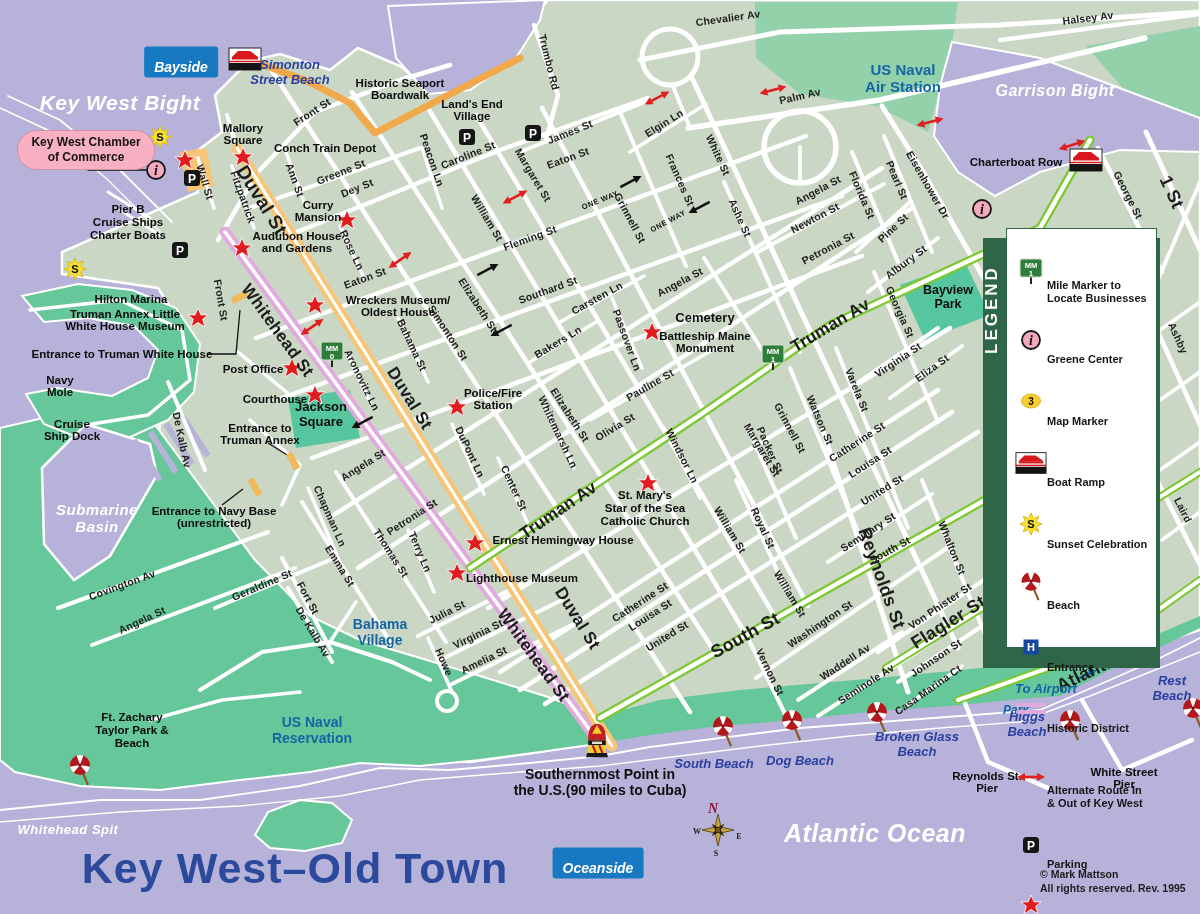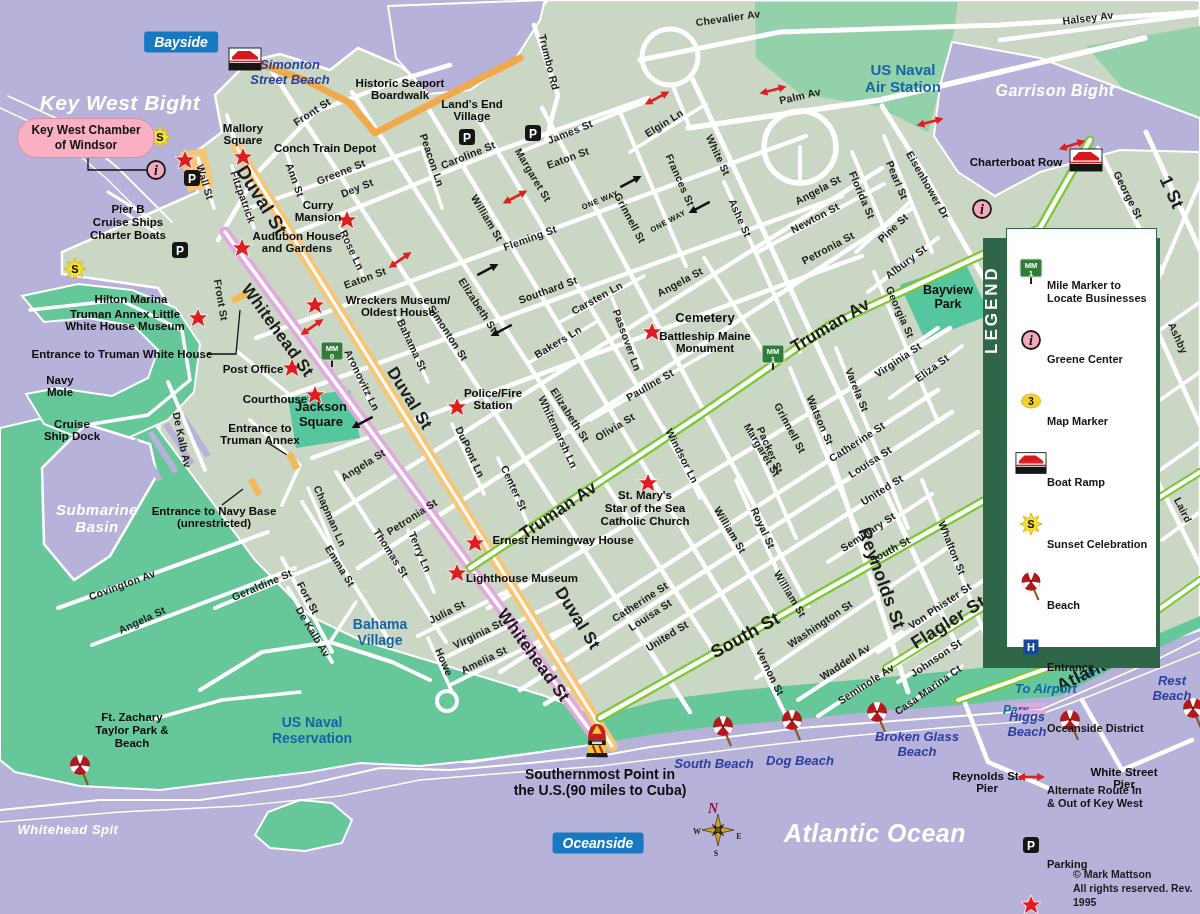--- a/index.html
+++ b/index.html
@@ -25,7 +25,7 @@
   .cmpS{font:700 8px "Liberation Serif",serif;fill:#222;text-anchor:middle;}
   
   .badge{position:absolute;background:#1779c2;color:#fff;font:italic 700 14px "Liberation Sans",sans-serif;
-         padding:2px 10px 3px;border-radius:3px;transform:translate(-50%,-50%);white-space:nowrap;}
+         padding:12px 10px 3px;border-radius:3px;transform:translate(-50%,-50%);white-space:nowrap;margin-top:20px;}
   #map-title{position:absolute;transform:translate(-50%,-50%);color:#2b4a9c;
          font:700 43px "Liberation Sans",sans-serif;letter-spacing:1px;white-space:nowrap;}
   #attribution{position:absolute;color:#1c1c1c;font:700 10.5px "Liberation Sans",sans-serif;line-height:1.35;margin-left:33px;}

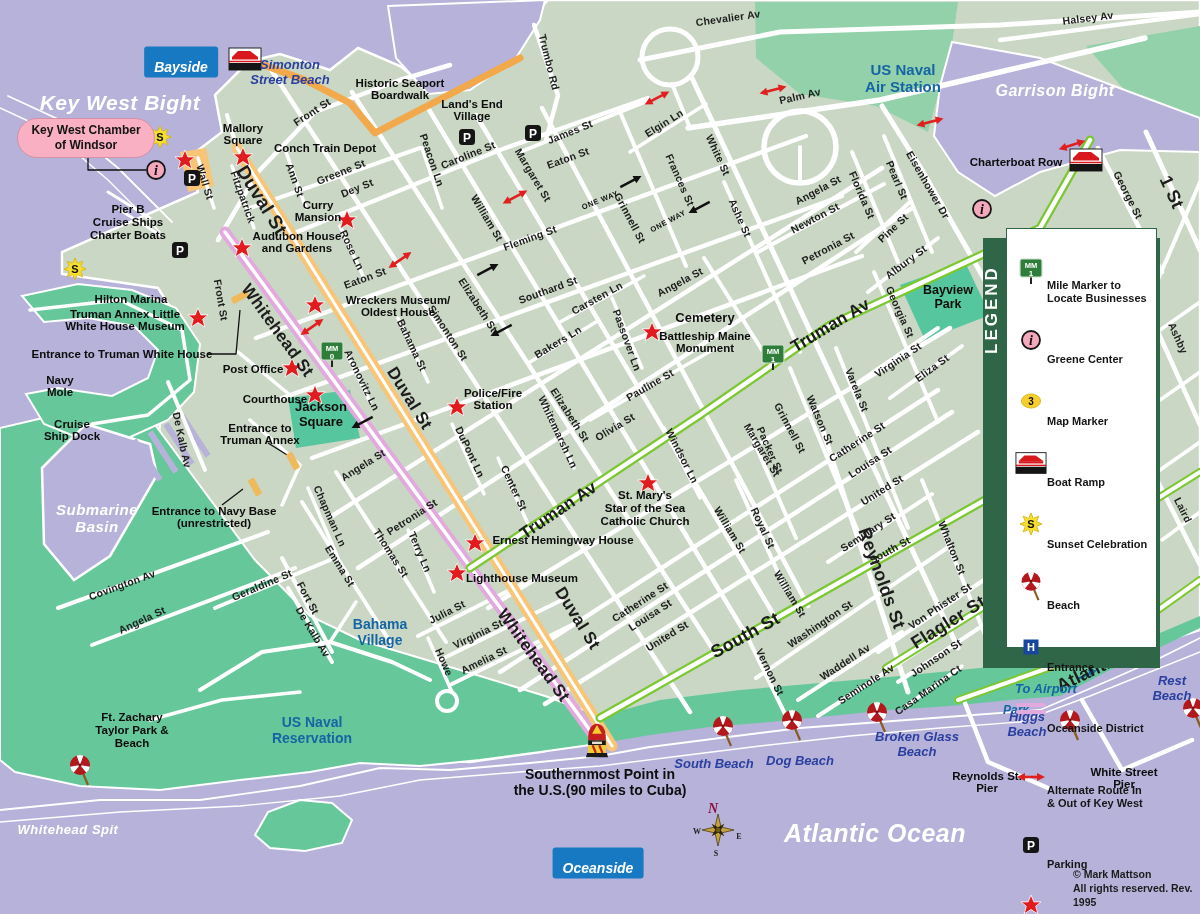--- a/index.html
+++ b/index.html
@@ -29,7 +29,7 @@
   #map-title{position:absolute;transform:translate(-50%,-50%);color:#2b4a9c;
          font:700 43px "Liberation Sans",sans-serif;letter-spacing:1px;white-space:nowrap;}
   #attribution{position:absolute;color:#1c1c1c;font:700 10.5px "Liberation Sans",sans-serif;line-height:1.35;margin-left:33px;}
-  #chamber-box{position:absolute;left:17px;top:118px;width:132px;background:#f8b0c2;border:1px solid #d590a5;
+  #chamber-box{position:absolute;left:17px;top:130px;width:132px;background:#f8b0c2;border:1px solid #d590a5;
          border-radius:20px;color:#131313;font:700 12px/1.25 "Liberation Sans",sans-serif;text-align:center;padding:4px 2px;}
   
   #legend-band{position:absolute;left:983px;top:238px;width:177px;height:430px;background:#2f6648;}

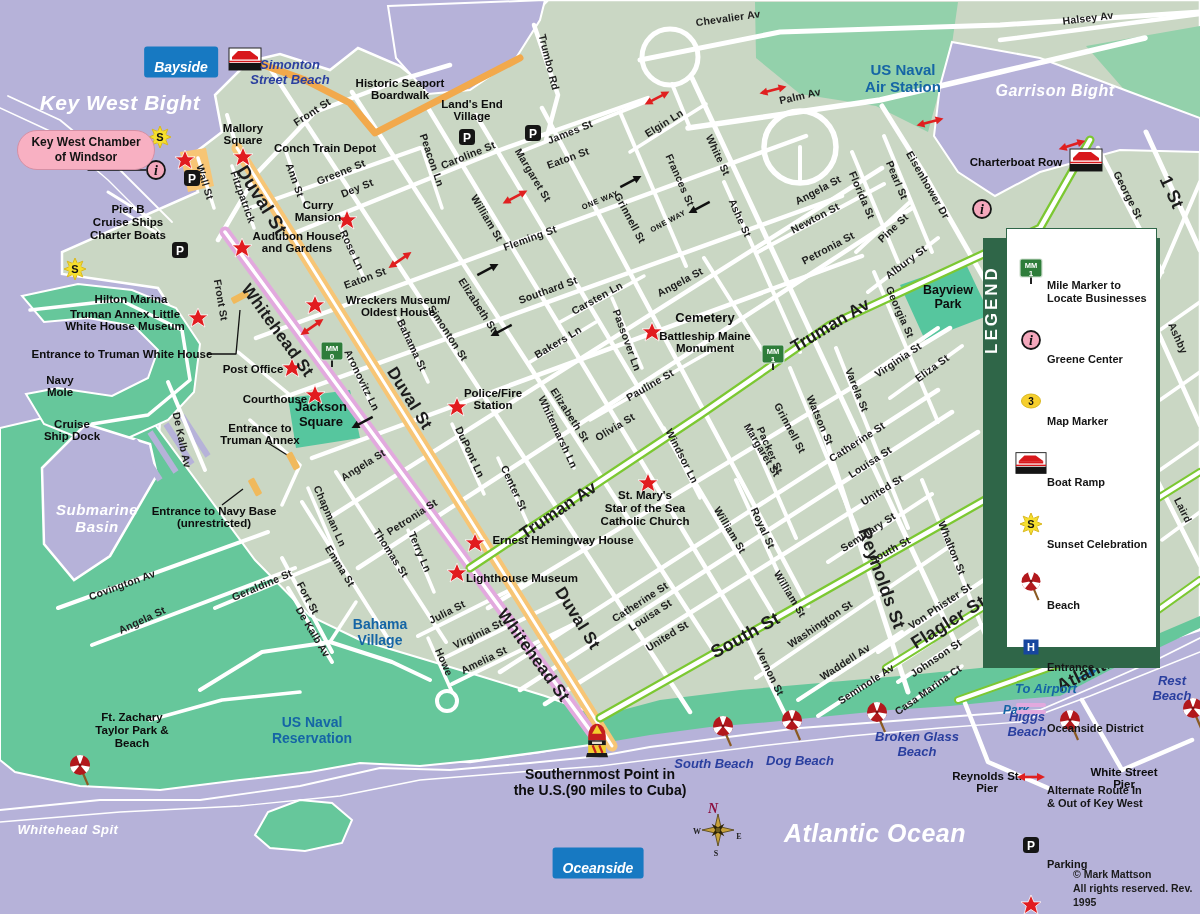--- a/index.html
+++ b/index.html
@@ -597,7 +597,7 @@
 
 <div id="chamber-box">
   <div>Key West Chamber</div>
-  <div>of Windsor</div>
+  <div>of Commerce</div>
 </div>
 
 <div id="attribution" style="left:1040px;top:867px;">

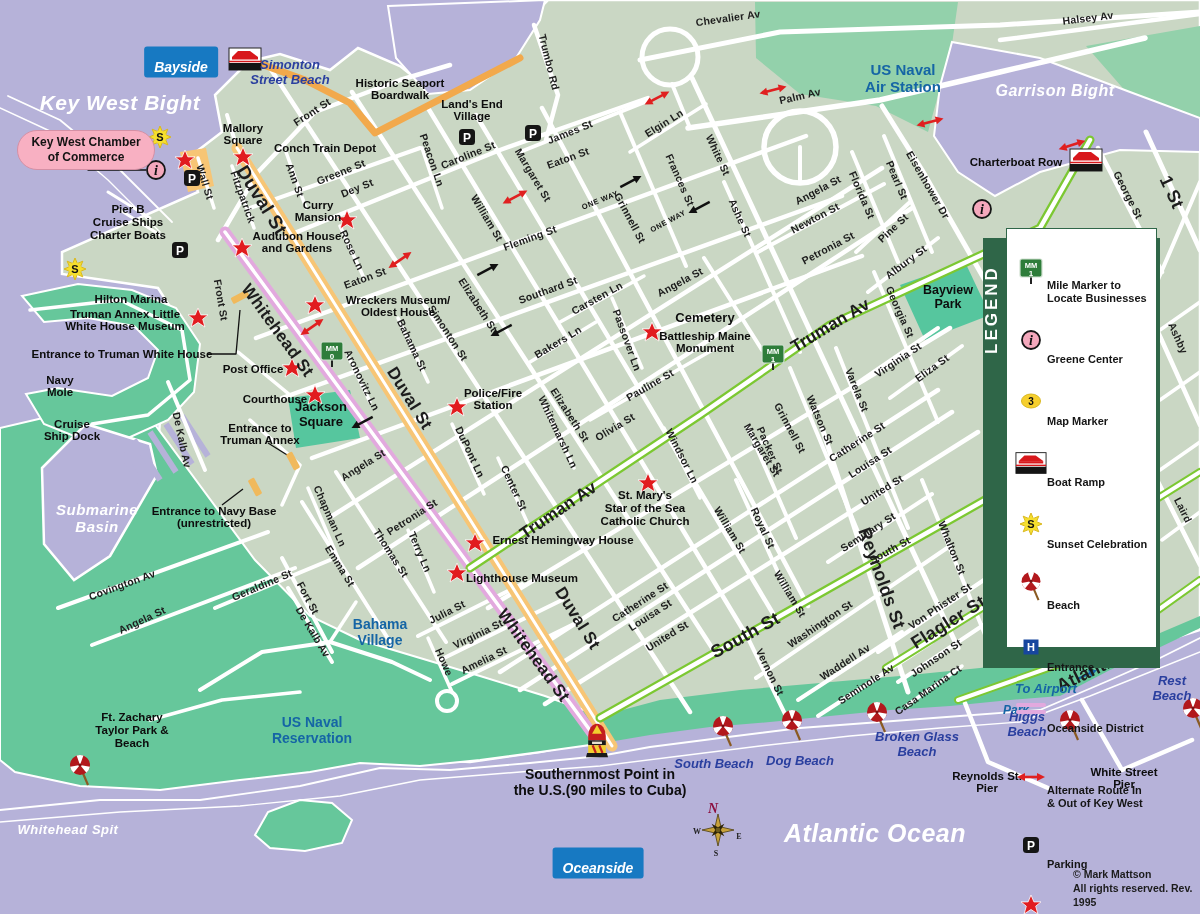--- a/index.html
+++ b/index.html
@@ -563,7 +563,7 @@
               <rect y="8" width="30" height="4" rx="2" fill="#e2a9de"></rect>
             </svg>
           </span>
-          <span class="llabel">Oceanside District</span>
+          <span class="llabel">Historic District</span>
         </div>
         <div class="lrow">
           <span class="licon">

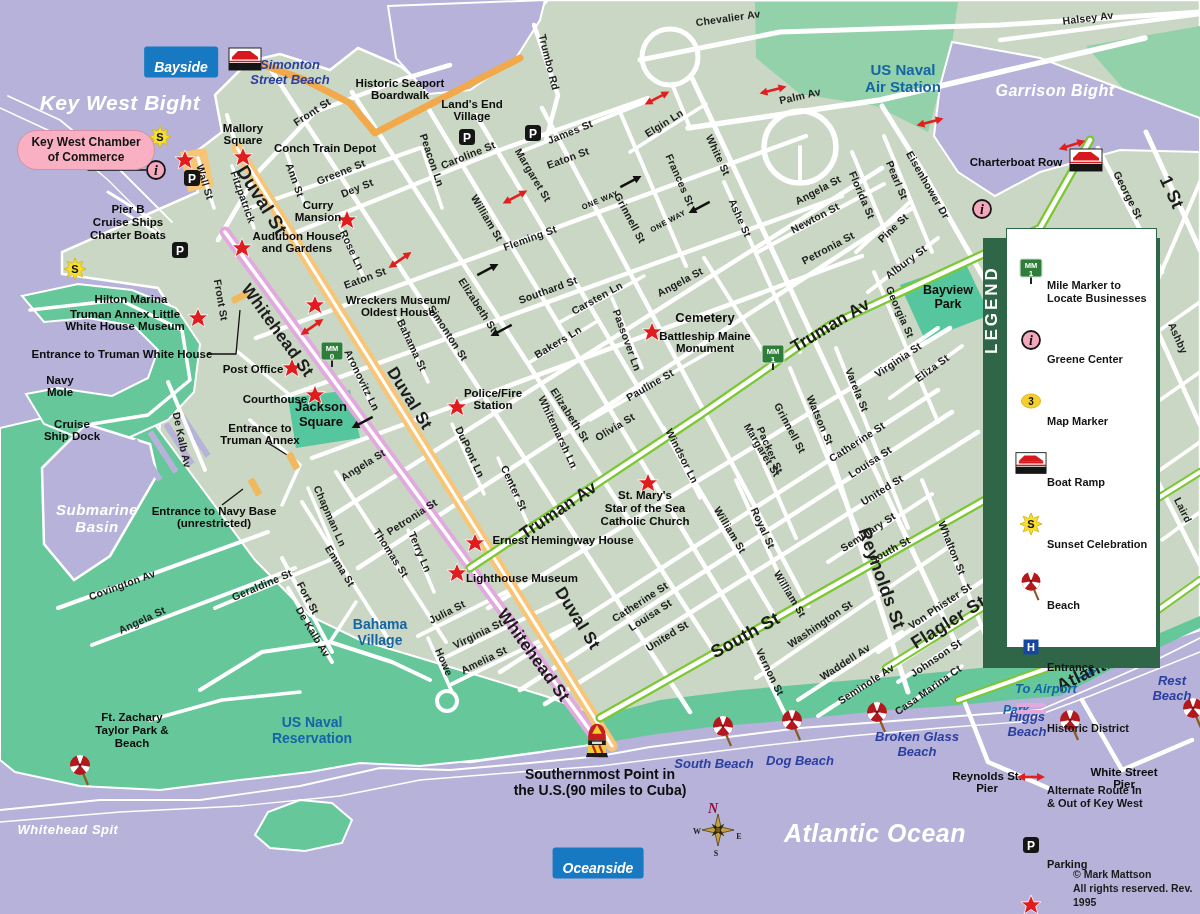--- a/index.html
+++ b/index.html
@@ -600,6 +600,7 @@
   <div>of Commerce</div>
 </div>
 
+<div id="map-title" style="left:295px;top:868px;">Key West–Old Town</div>
 <div id="attribution" style="left:1040px;top:867px;">
   <div>© Mark Mattson</div>
   <div>All rights reserved. Rev. 1995</div>

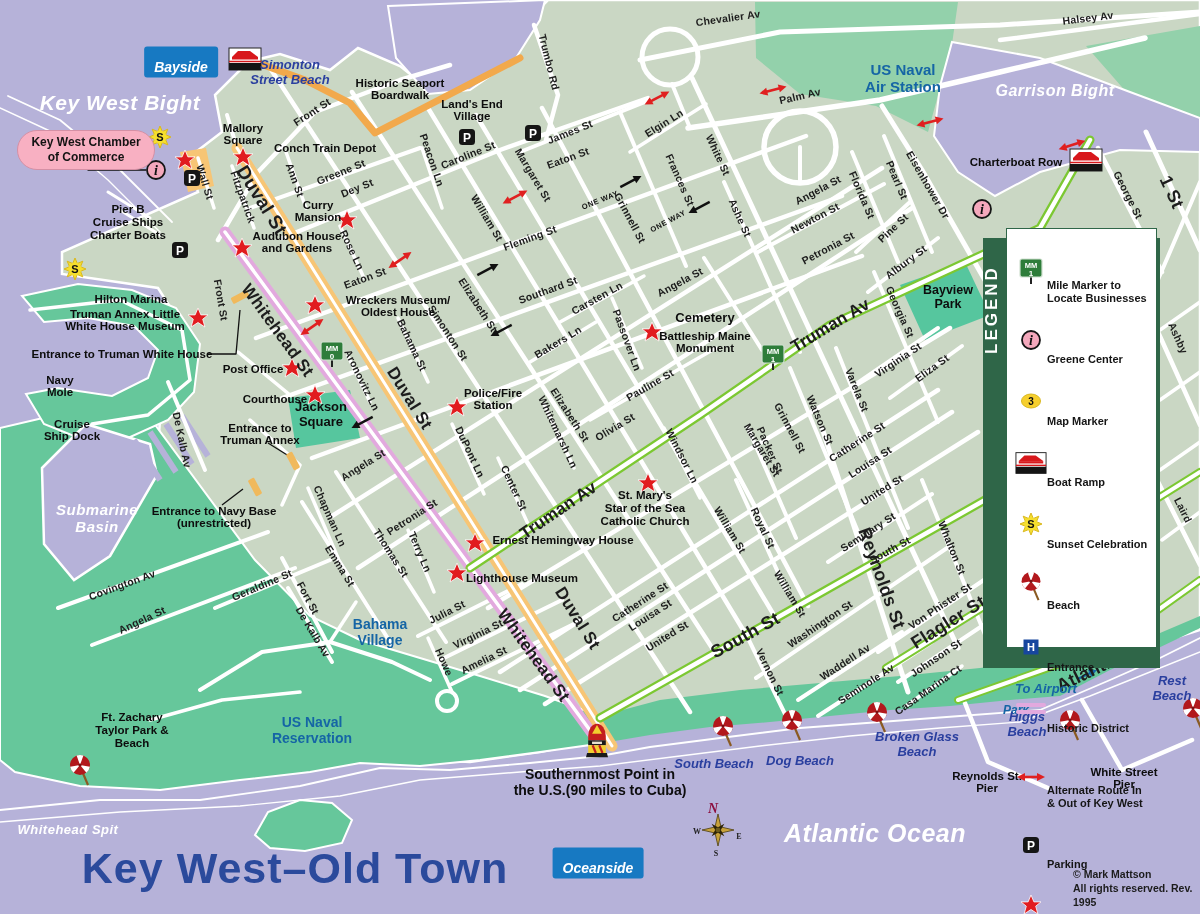--- a/index.html
+++ b/index.html
@@ -28,7 +28,7 @@
          padding:12px 10px 3px;border-radius:3px;transform:translate(-50%,-50%);white-space:nowrap;margin-top:20px;}
   #map-title{position:absolute;transform:translate(-50%,-50%);color:#2b4a9c;
          font:700 43px "Liberation Sans",sans-serif;letter-spacing:1px;white-space:nowrap;}
-  #attribution{position:absolute;color:#1c1c1c;font:700 10.5px "Liberation Sans",sans-serif;line-height:1.35;margin-left:33px;}
+  #attribution{position:absolute;color:#1c1c1c;font:700 10.5px "Liberation Sans",sans-serif;line-height:1.35;}
   #chamber-box{position:absolute;left:17px;top:130px;width:132px;background:#f8b0c2;border:1px solid #d590a5;
          border-radius:20px;color:#131313;font:700 12px/1.25 "Liberation Sans",sans-serif;text-align:center;padding:4px 2px;}
   

